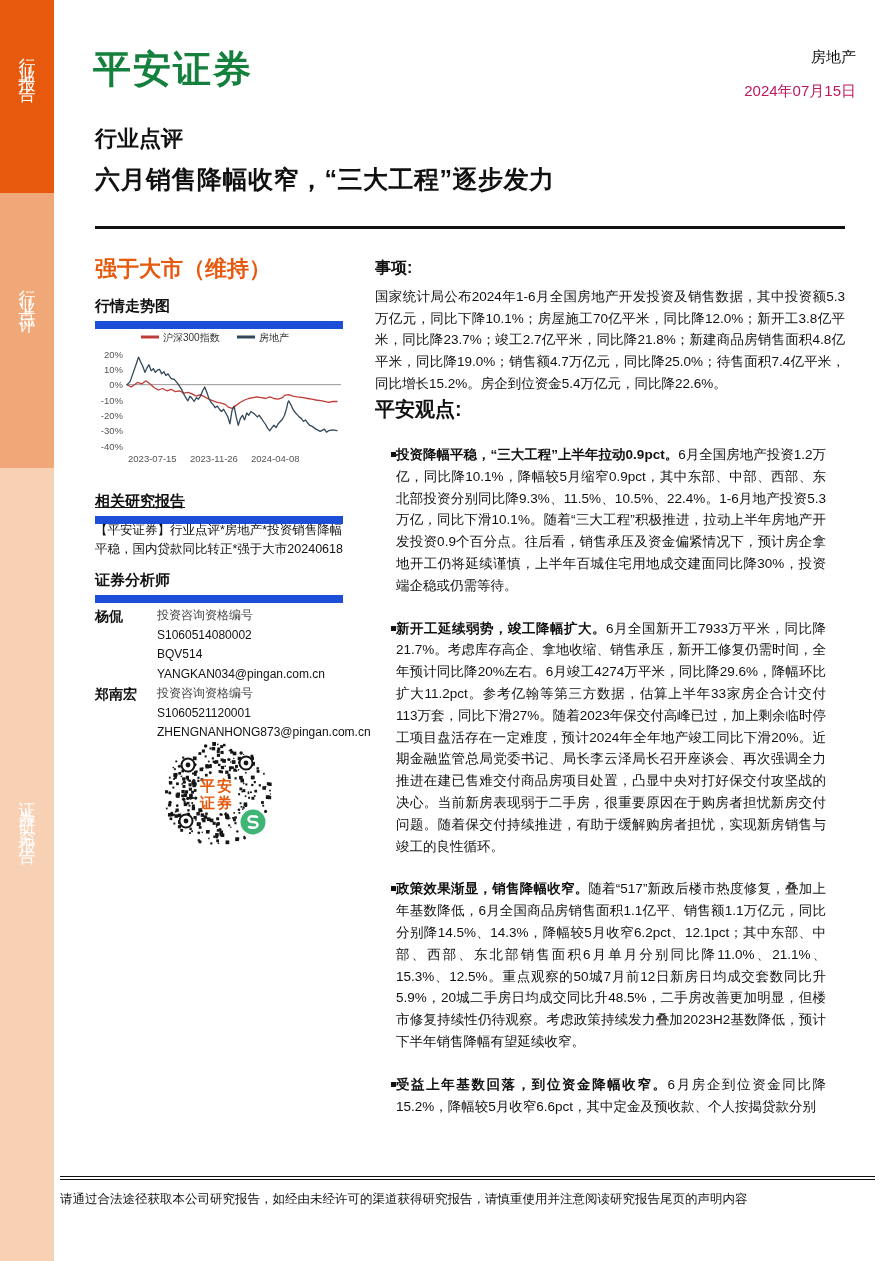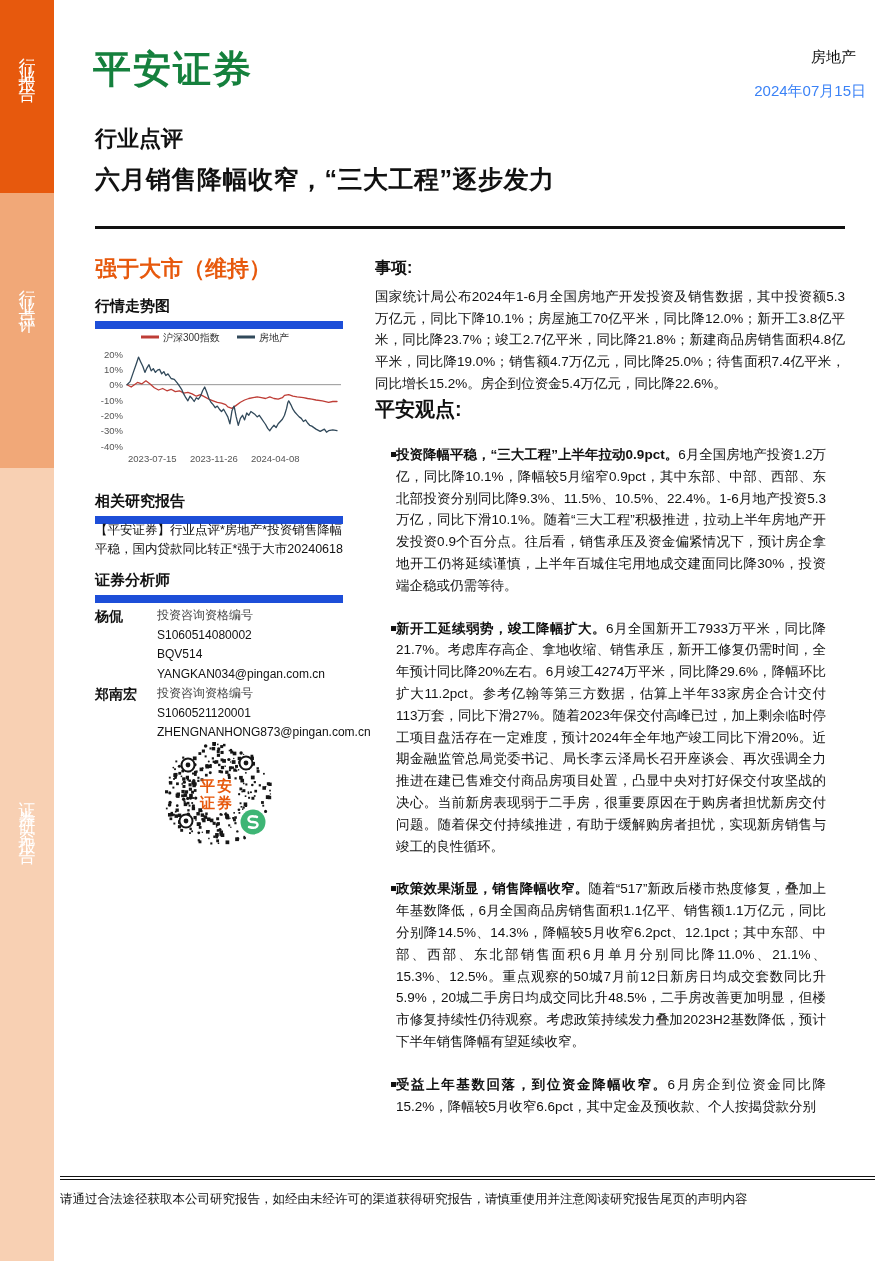--- a/index.html
+++ b/index.html
@@ -23,7 +23,7 @@
   
   .logo{position:absolute;left:93px;top:44px;font-size:38px;font-weight:900;color:#15803d;letter-spacing:2px;}
   .category{position:absolute;right:36px;top:48px;font-size:15px;color:#111;}
-  .date{position:absolute;right:26px;top:82px;font-size:15px;color:#3b82f6;}
+  .date{position:absolute;right:36px;top:82px;font-size:15px;color:#be185d;}
   .report-type{position:absolute;left:95px;top:124px;font-size:22px;font-weight:bold;}
   .title{position:absolute;left:95px;top:163px;font-size:25px;font-weight:bold;letter-spacing:.5px;}
   .header-rule{position:absolute;left:95px;top:226px;width:750px;height:2.5px;background:#111;}

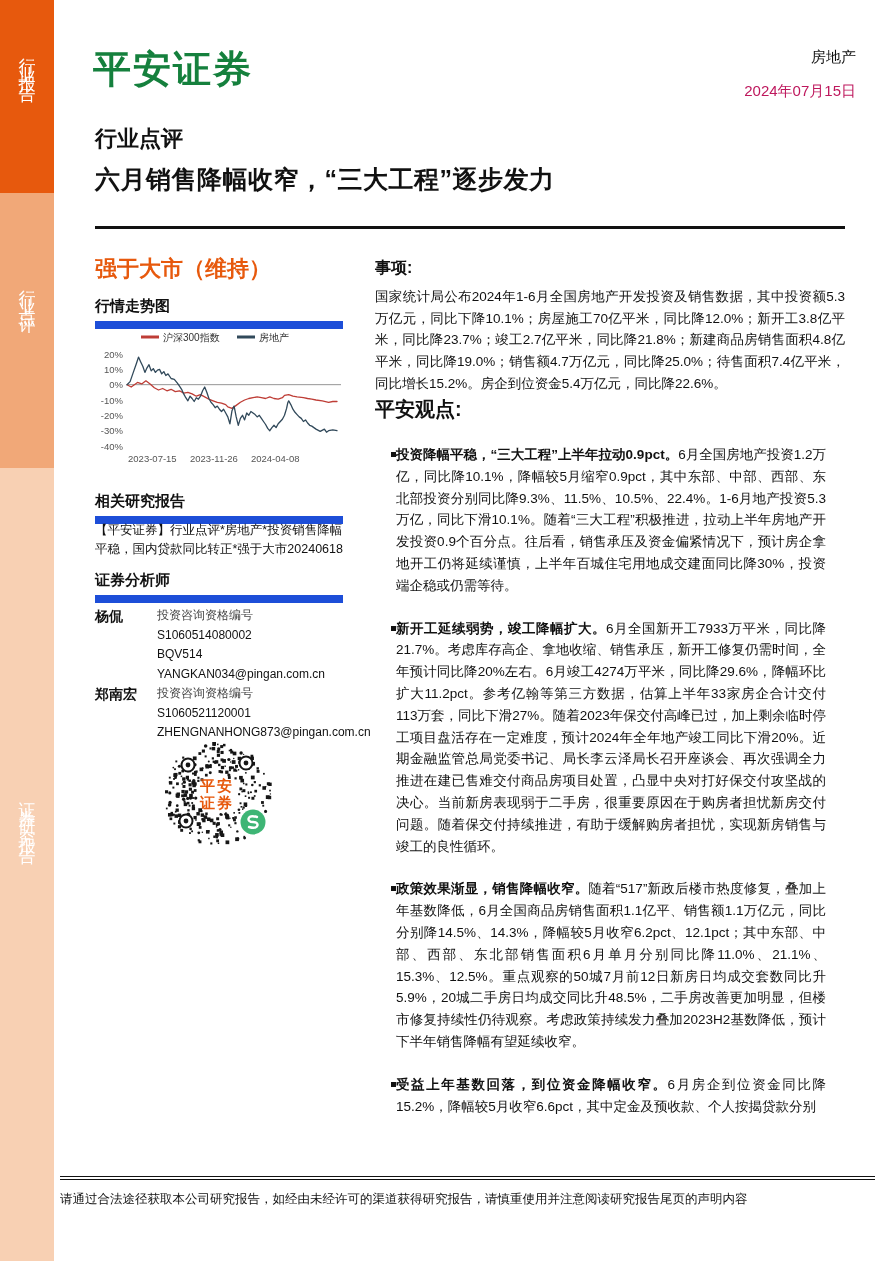--- a/index.html
+++ b/index.html
@@ -34,7 +34,7 @@
     padding-bottom:5px;border-bottom:8px solid #1d4ed8;
   }
   .chart-head{top:297px;}
-  .related-head{top:492px;}
+  .related-head{top:492px;text-decoration:underline;}
   .analysts-head{top:571px;}
   .chart-svg{position:absolute;left:95px;top:328px;}
   .related-list{position:absolute;left:95px;top:521px;width:256px;font-size:12.5px;line-height:18.5px;color:#111;}

